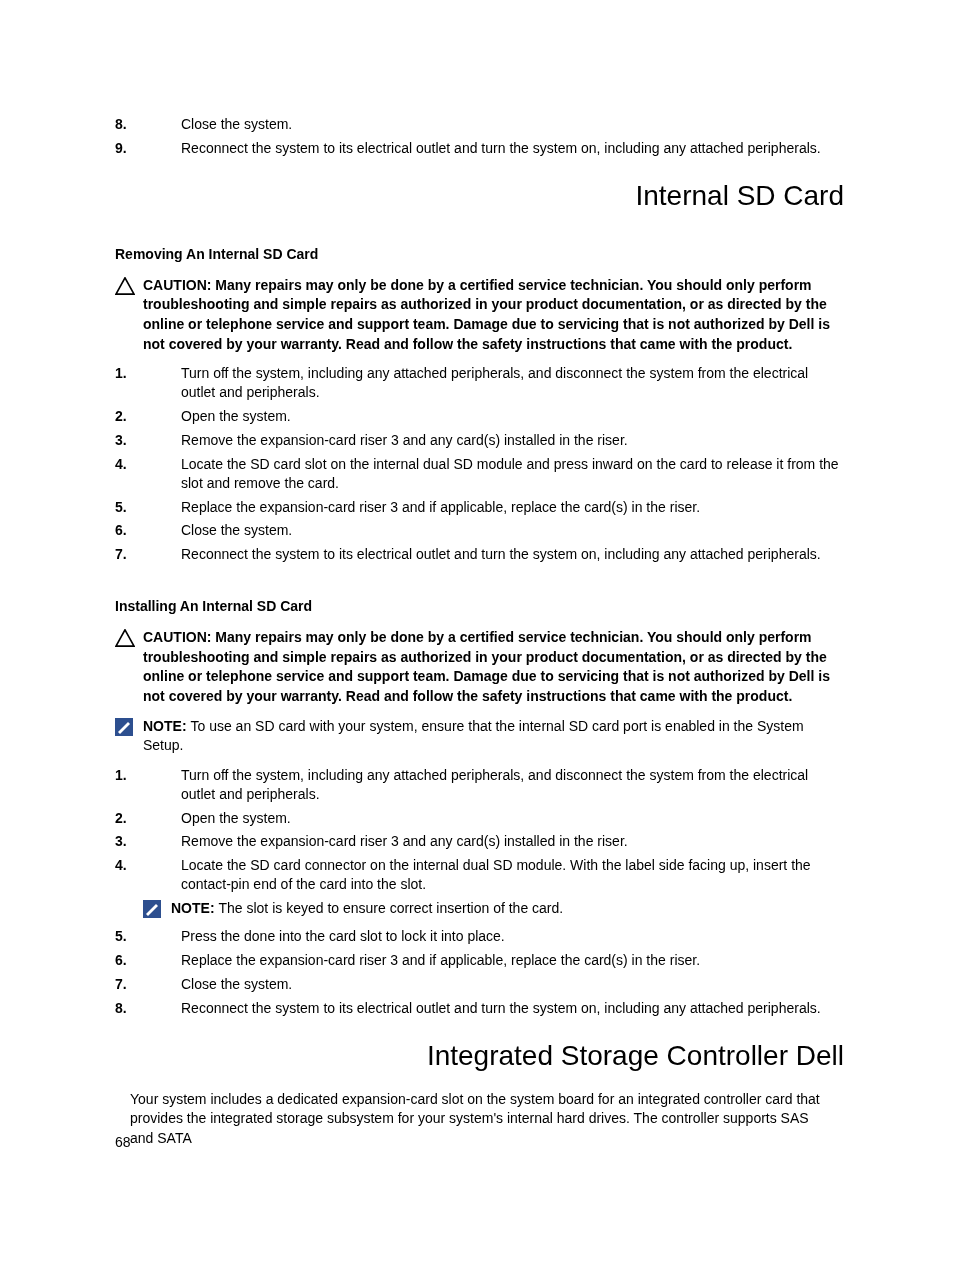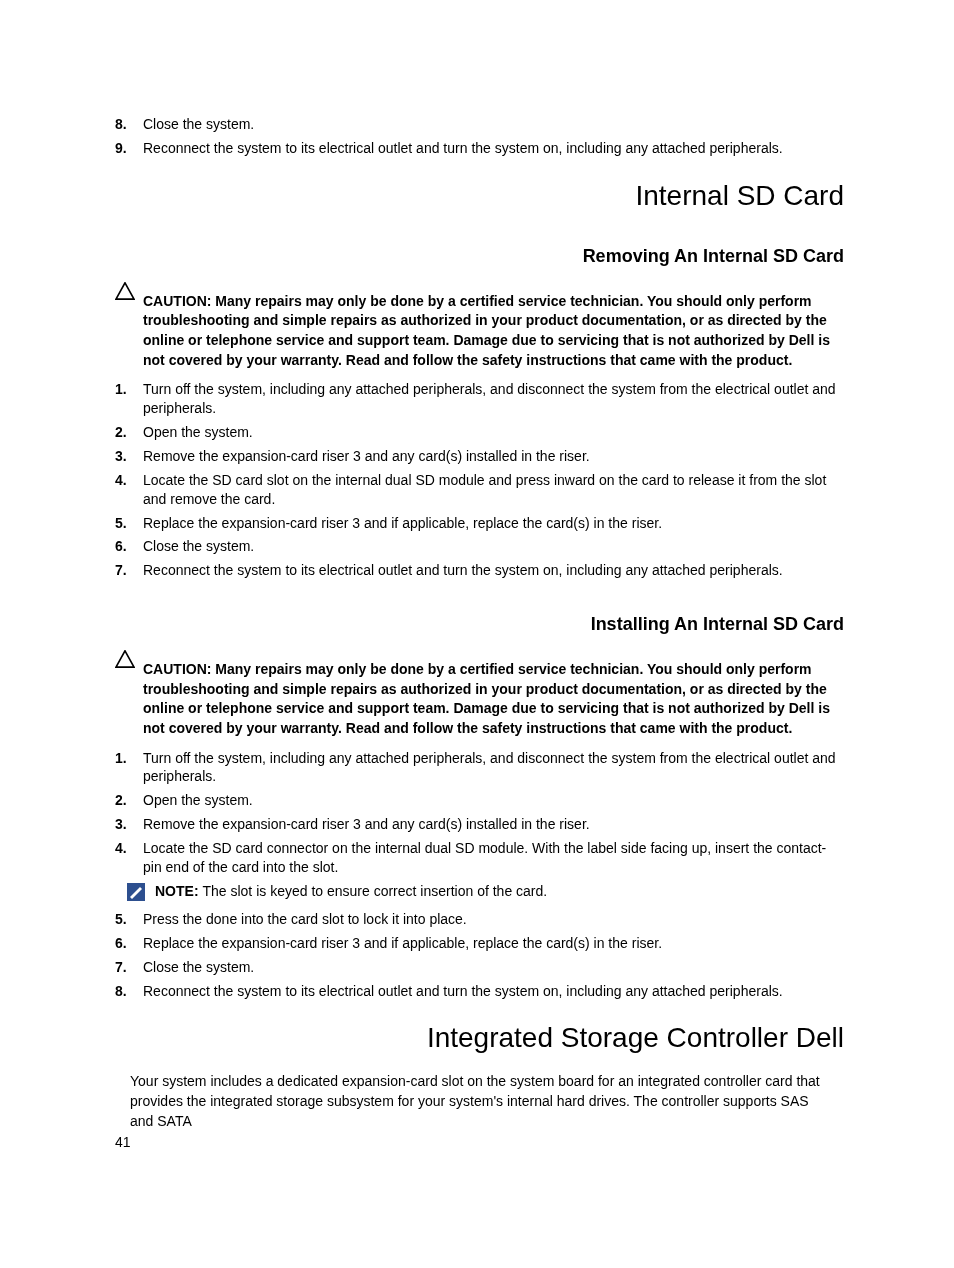--- a/index.html
+++ b/index.html
@@ -28,6 +28,7 @@
   }
   .ol-text {
     flex: 1;
+    margin-left: 38px;
   }
   h1 {
     font-family: "Arial Narrow", Arial, sans-serif;

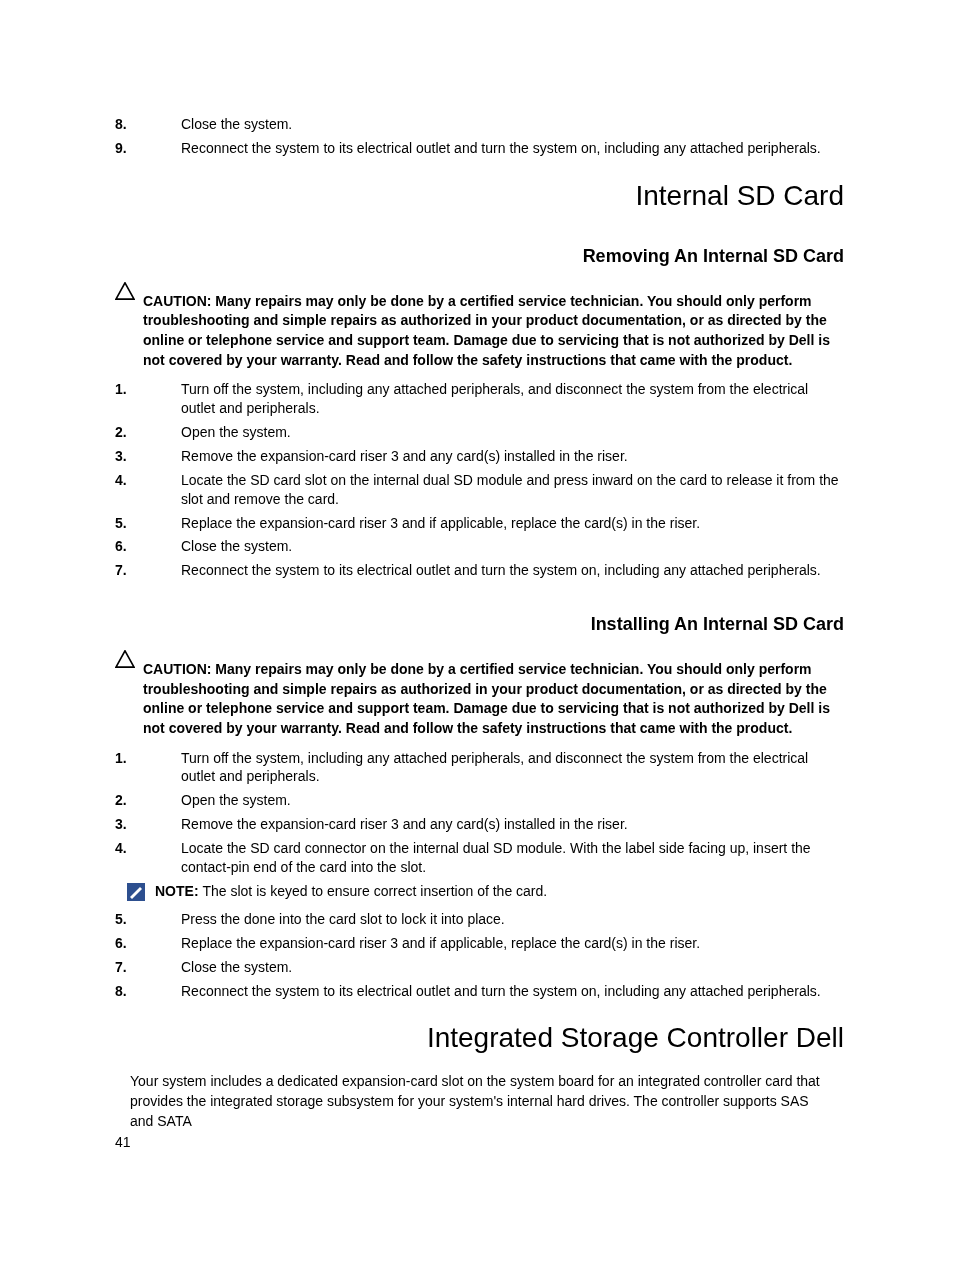--- a/index.html
+++ b/index.html
@@ -42,9 +42,8 @@
     font-family: "Arial Narrow", Arial, sans-serif;
     font-stretch: condensed;
     font-weight: bold;
-    font-size: 18px;
+    font-size: 14px;
     margin: 34px 0 14px 0;
-    text-align: right;
   }
   .callout {
     display: flex;

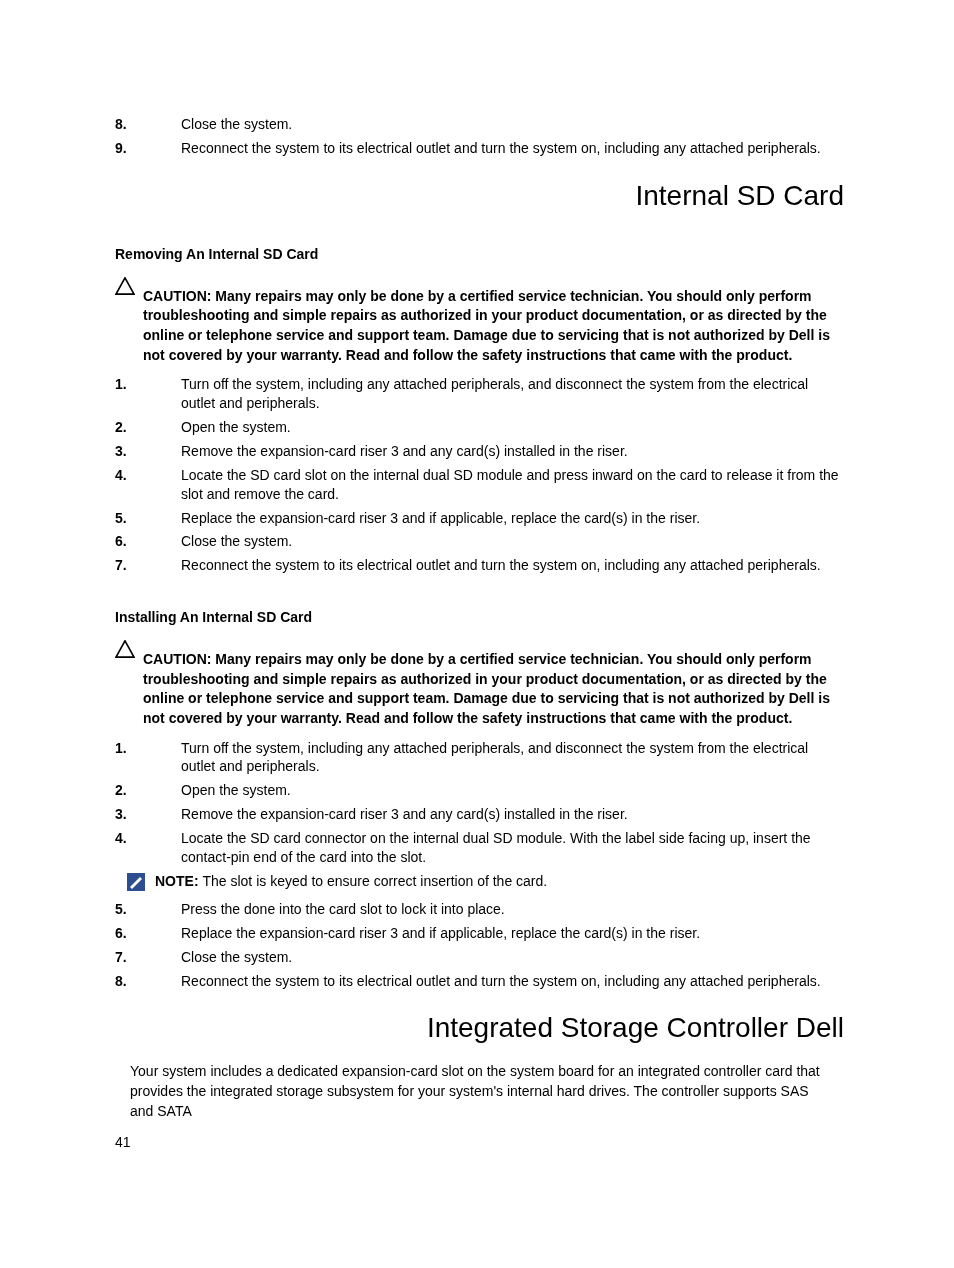--- a/index.html
+++ b/index.html
@@ -56,7 +56,6 @@
   }
   .callout .msg {
     flex: 1;
-    margin-top: 11px;
   }
   .callout .msg .label {
     font-weight: bold;

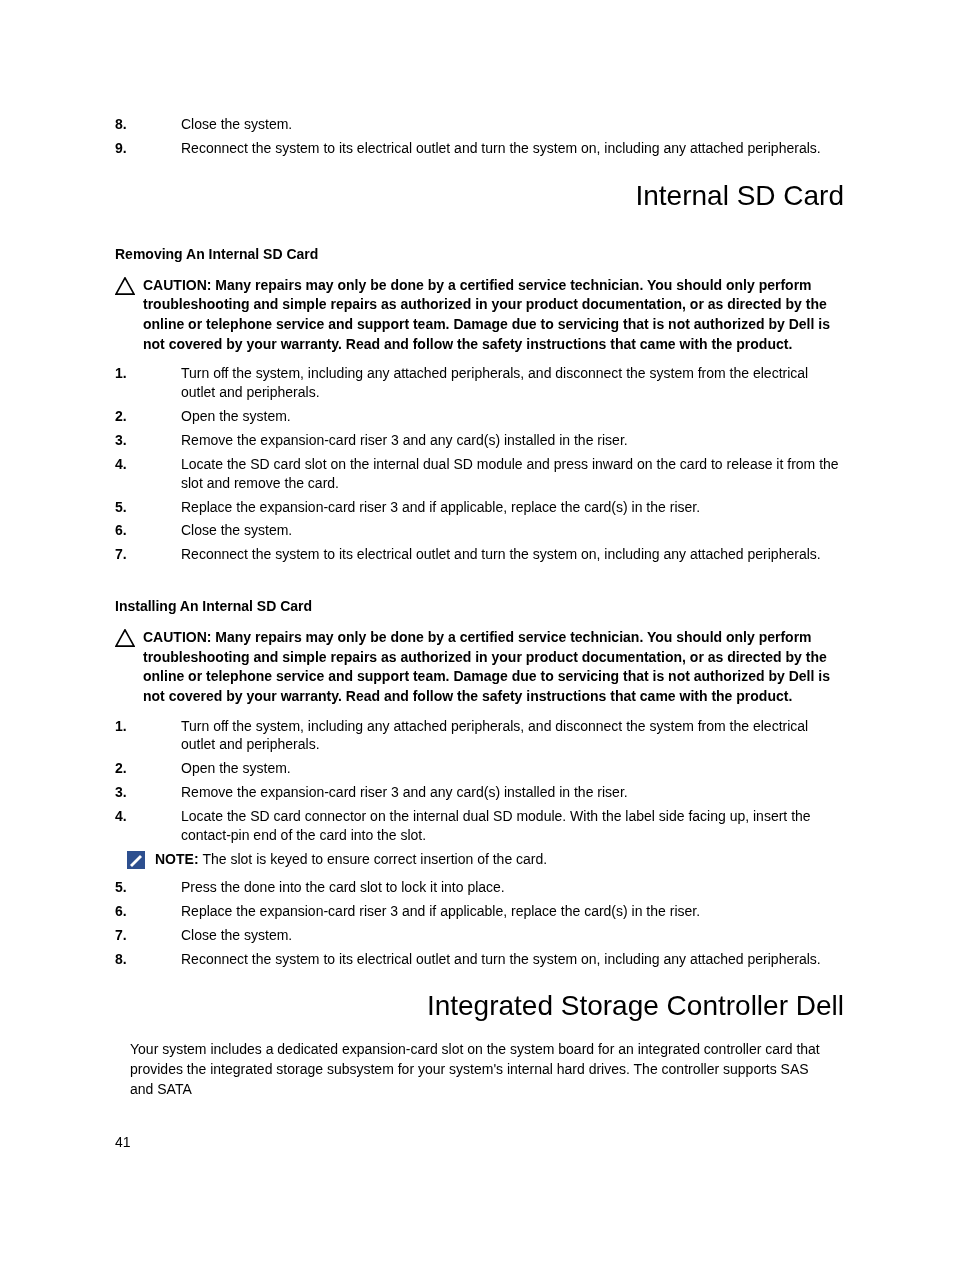--- a/index.html
+++ b/index.html
@@ -169,33 +169,42 @@
     <div class="msg"><span class="label">CAUTION: </span><span>Many repairs may only be done by a certified service technician. You should only perform troubleshooting and simple repairs as authorized in your product documentation, or as directed by the online or telephone service and support team. Damage due to servicing that is not authorized by Dell is not covered by your warranty. Read and follow the safety instructions that came with the product.</span></div>
   </div>
 
-
-  <div class="list-indent">
-    <div class="ol-item">
-        <div class="ol-num">1.</div>
-        <div class="ol-text">Turn off the system, including any attached peripherals, and disconnect the system from the electrical outlet and peripherals.</div>
-      </div>
-    <div class="ol-item">
-        <div class="ol-num">2.</div>
-        <div class="ol-text">Open the system.</div>
-      </div>
-    <div class="ol-item">
-        <div class="ol-num">3.</div>
-        <div class="ol-text">Remove the expansion-card riser 3 and any card(s) installed in the riser.</div>
-      </div>
-    <div class="ol-item">
-        <div class="ol-num">4.</div>
-        <div class="ol-text">Locate the SD card connector on the internal dual SD module. With the label side facing up, insert the contact-pin end of the card into the slot.</div>
-      </div>
-  </div>
-
-  <div class="inline-note" style="margin-left:12px;">
+  <div class="callout">
     <div class="icon">
       <svg class="note-svg" viewBox="0 0 18 18">
           <rect x="0" y="0" width="18" height="18" fill="#2d4f8f"></rect>
           <path d="M3 14 L13 4 L15 6 L5 16 Z" fill="#fff"></path>
         </svg>
     </div>
+    <div class="msg"><span class="label">NOTE: </span><span>To use an SD card with your system, ensure that the internal SD card port is enabled in the System Setup.</span></div>
+  </div>
+
+  <div class="list-indent">
+    <div class="ol-item">
+        <div class="ol-num">1.</div>
+        <div class="ol-text">Turn off the system, including any attached peripherals, and disconnect the system from the electrical outlet and peripherals.</div>
+      </div>
+    <div class="ol-item">
+        <div class="ol-num">2.</div>
+        <div class="ol-text">Open the system.</div>
+      </div>
+    <div class="ol-item">
+        <div class="ol-num">3.</div>
+        <div class="ol-text">Remove the expansion-card riser 3 and any card(s) installed in the riser.</div>
+      </div>
+    <div class="ol-item">
+        <div class="ol-num">4.</div>
+        <div class="ol-text">Locate the SD card connector on the internal dual SD module. With the label side facing up, insert the contact-pin end of the card into the slot.</div>
+      </div>
+  </div>
+
+  <div class="inline-note" style="margin-left:12px;">
+    <div class="icon">
+      <svg class="note-svg" viewBox="0 0 18 18">
+          <rect x="0" y="0" width="18" height="18" fill="#2d4f8f"></rect>
+          <path d="M3 14 L13 4 L15 6 L5 16 Z" fill="#fff"></path>
+        </svg>
+    </div>
     <div class="msg"><span class="label">NOTE: </span><span>The slot is keyed to ensure correct insertion of the card.</span></div>
   </div>
 

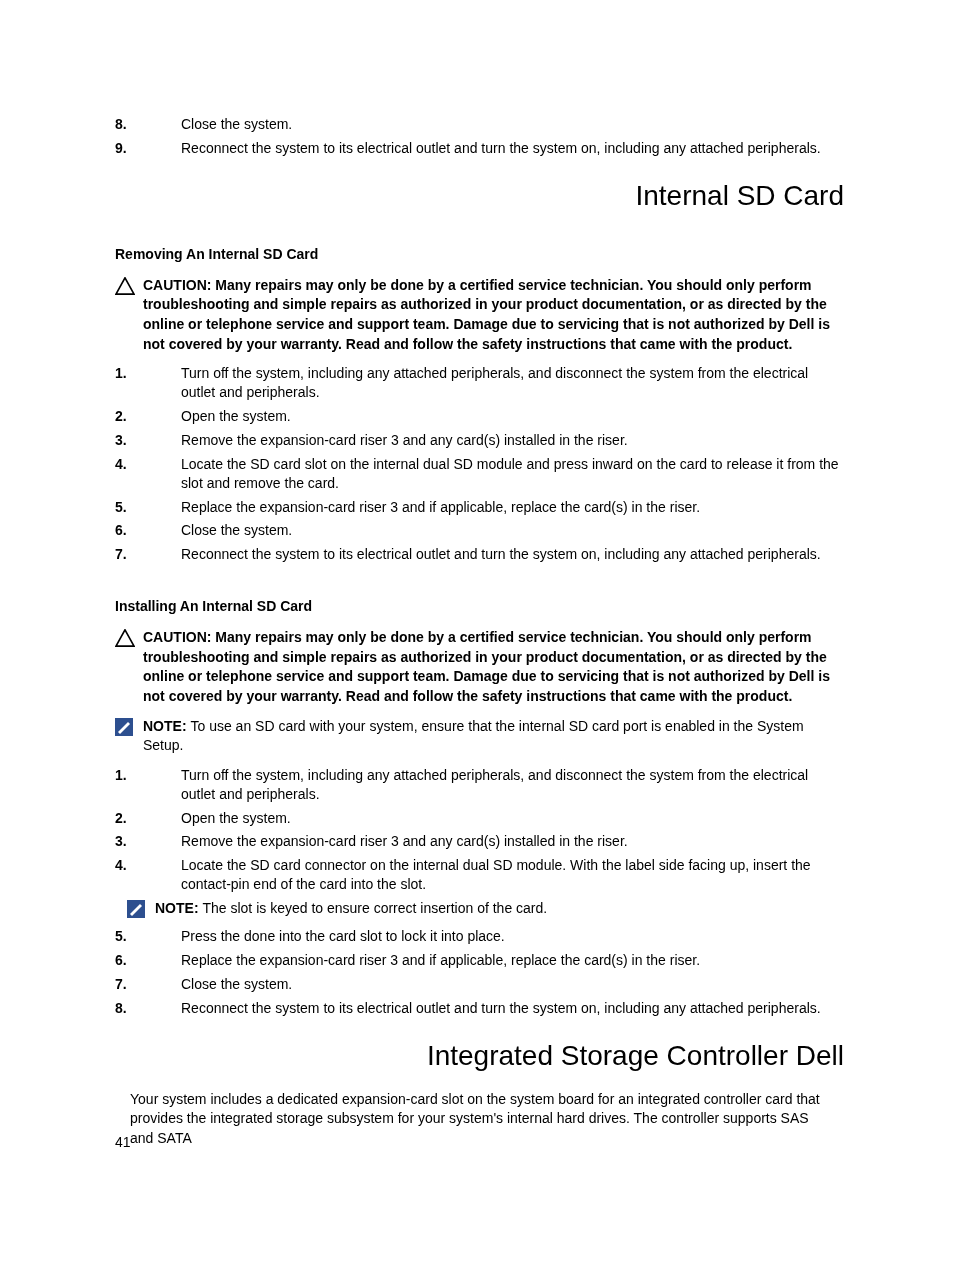--- a/index.html
+++ b/index.html
@@ -198,7 +198,7 @@
       </div>
   </div>
 
-  <div class="inline-note" style="margin-left:12px;">
+  <div class="inline-note" style="margin-left:28px;">
     <div class="icon">
       <svg class="note-svg" viewBox="0 0 18 18">
           <rect x="0" y="0" width="18" height="18" fill="#2d4f8f"></rect>

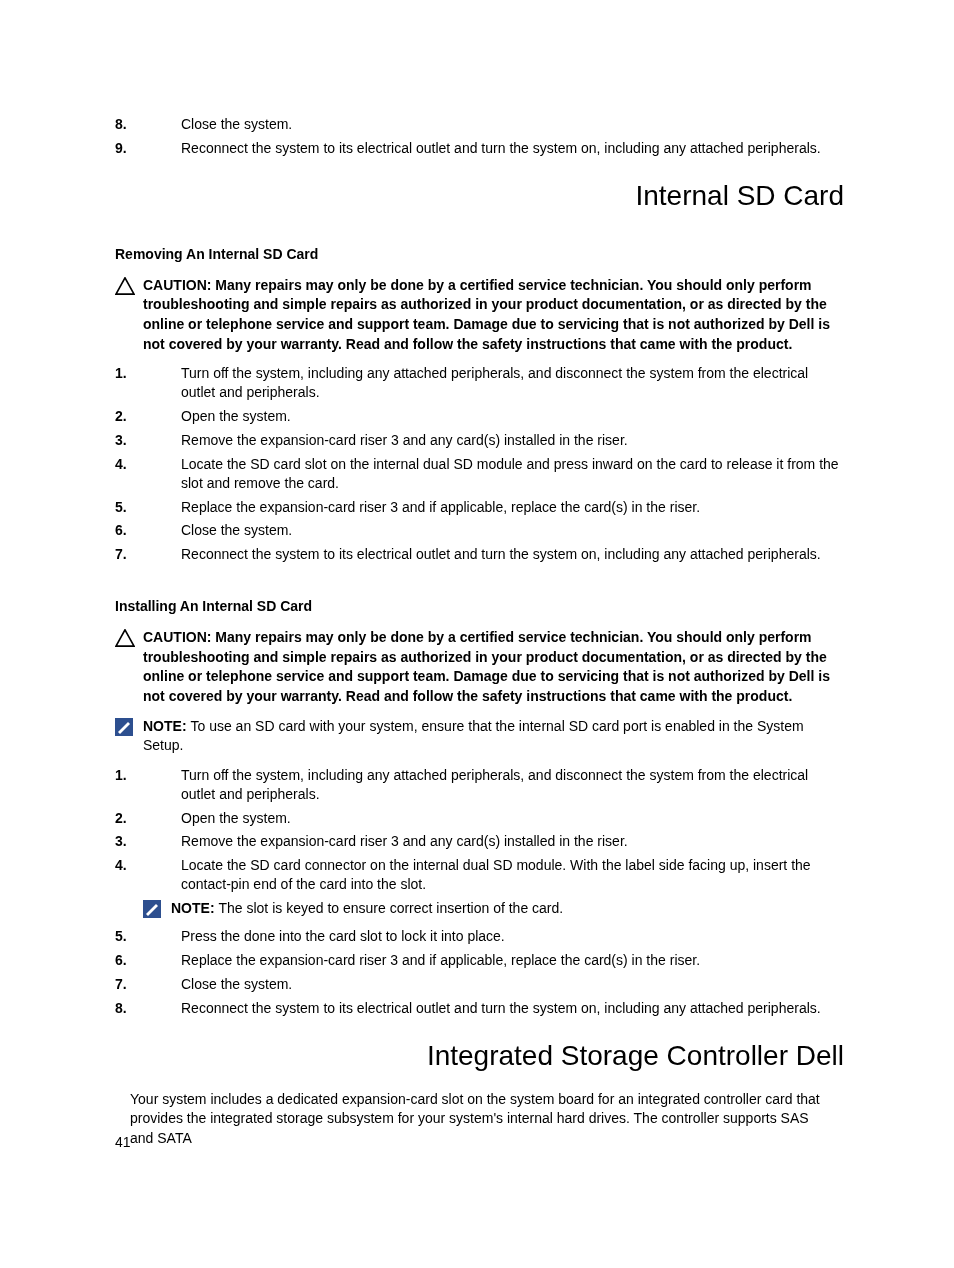--- a/index.html
+++ b/index.html
@@ -231,7 +231,7 @@
 
   <p class="body-p">Your system includes a dedicated expansion-card slot on the system board for an integrated controller card that provides the integrated storage subsystem for your system's internal hard drives. The controller supports SAS and SATA</p>
 
-  <div class="page-num">41</div>
+  <div class="page-num">68</div>
 </div>
 
 </body></html>

